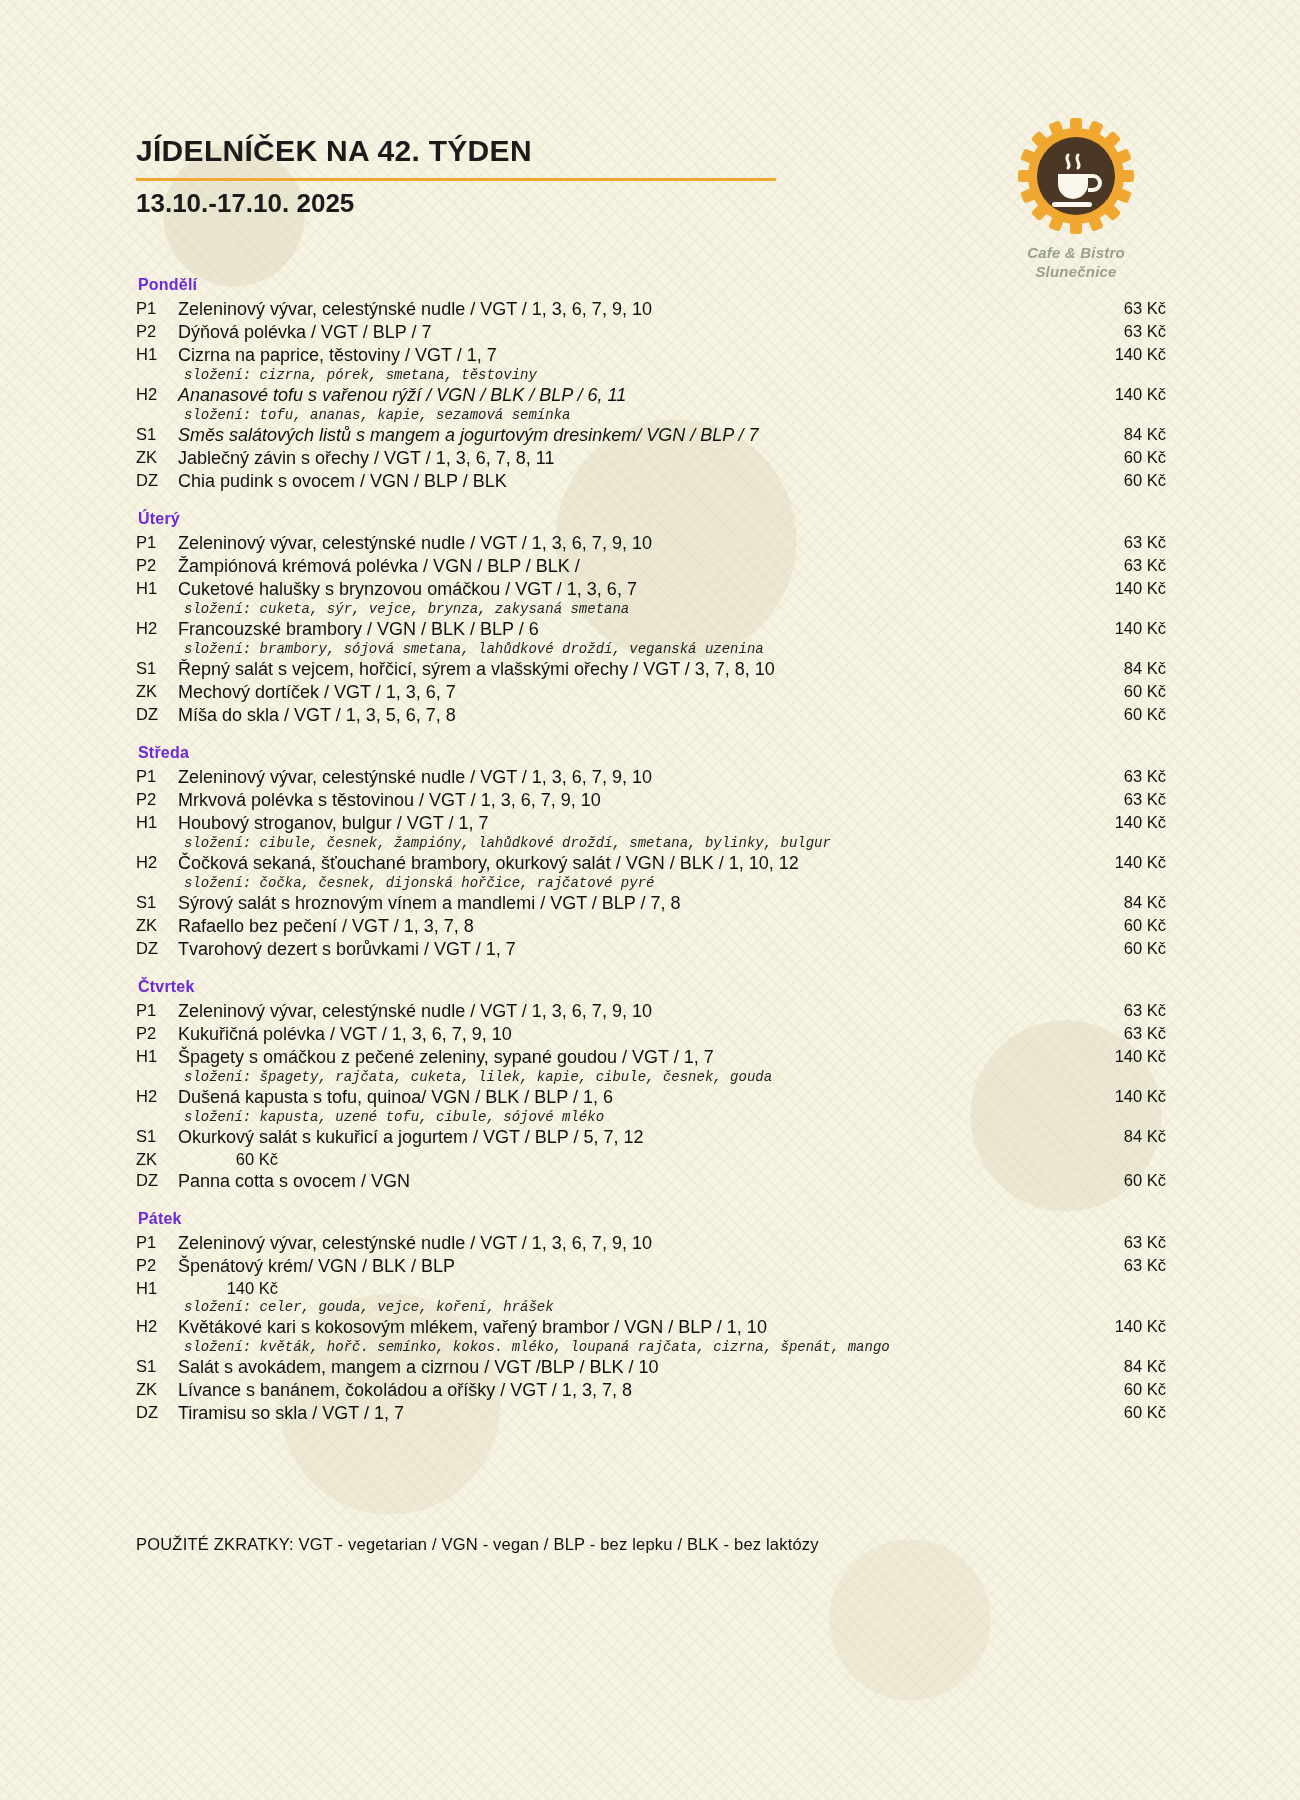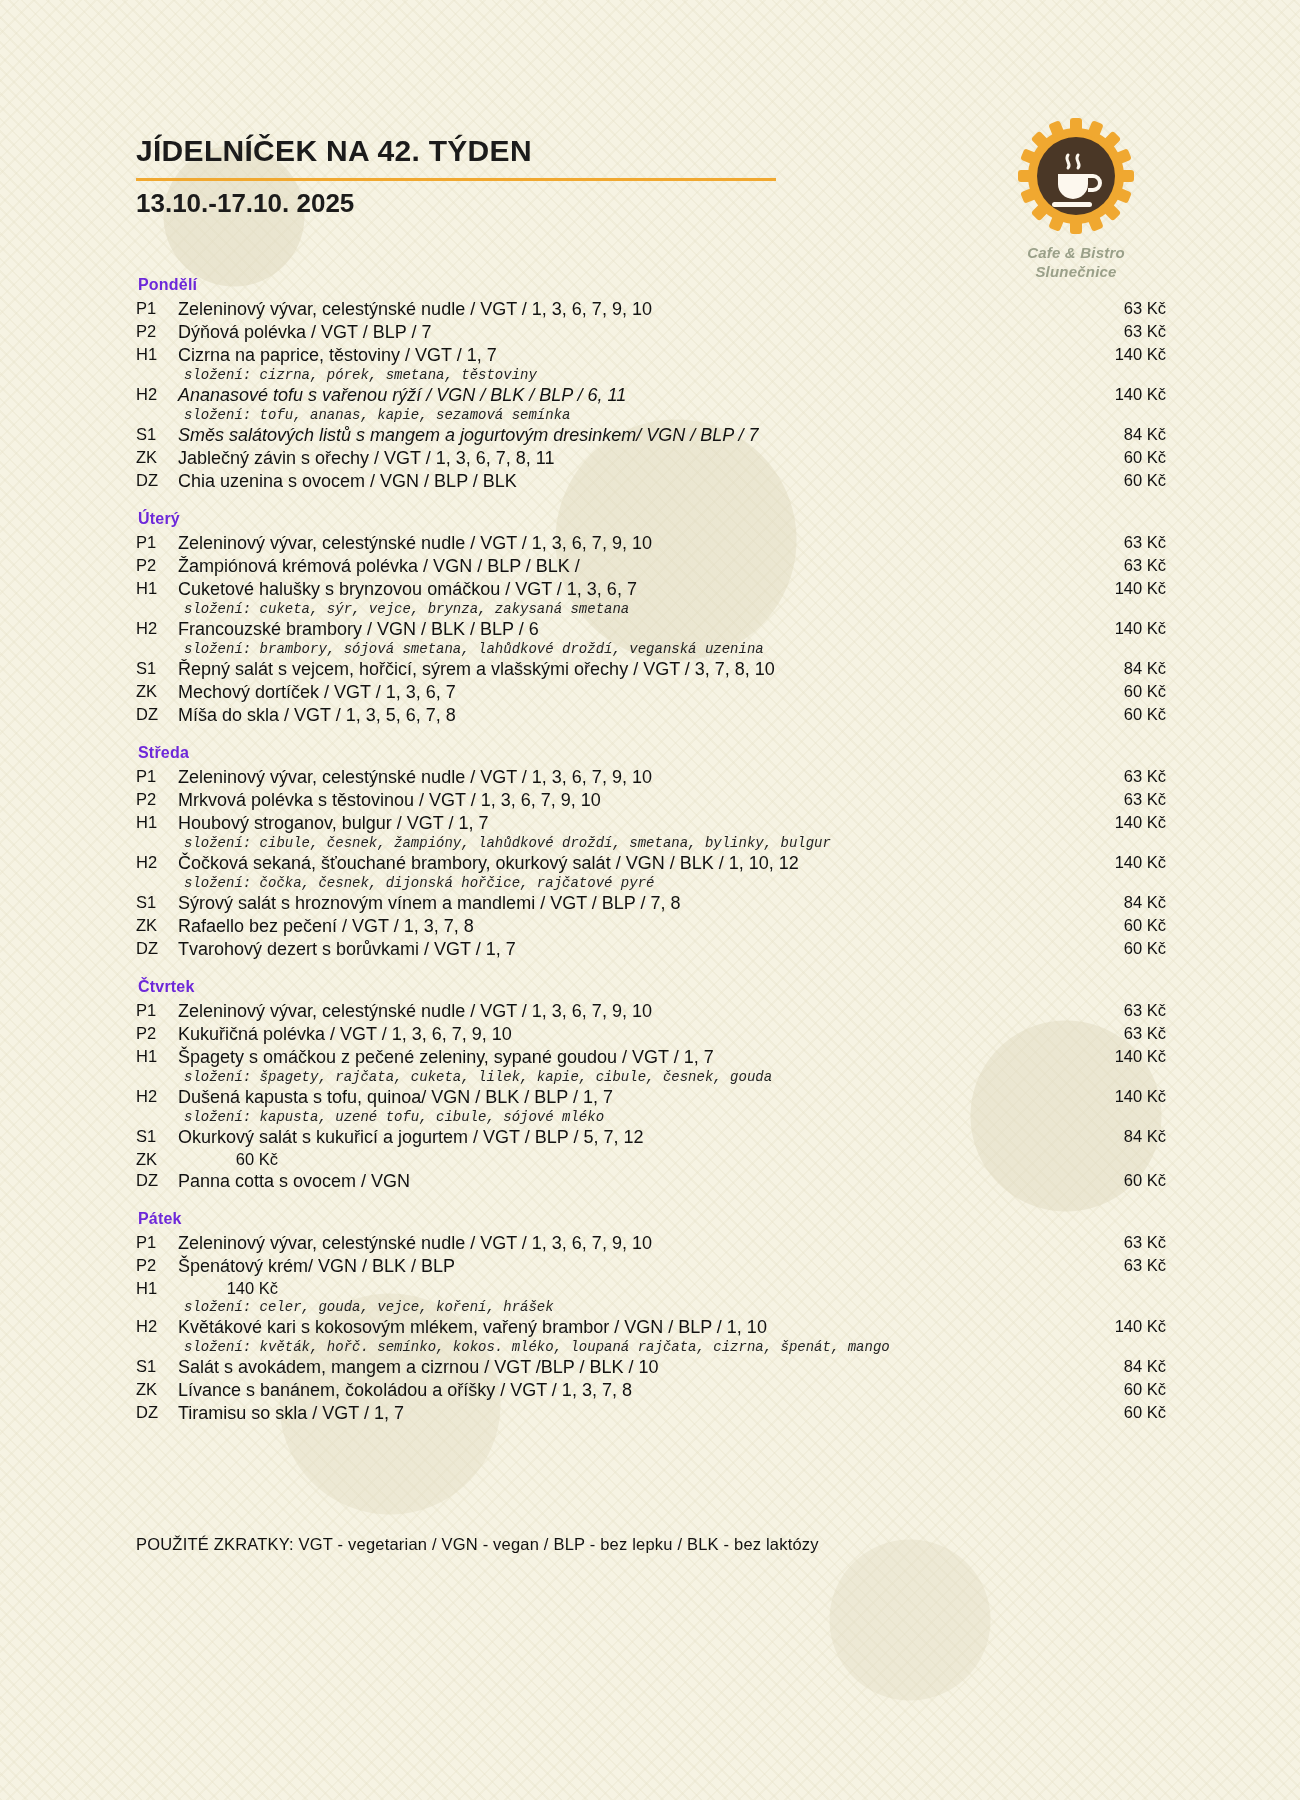--- a/index.html
+++ b/index.html
@@ -242,7 +242,7 @@
         </div>
         <div class="item-row">
           <div class="item-code">DZ</div>
-          <div class="item-desc">Chia uzenina s ovocem / VGN / BLP / BLK</div>
+          <div class="item-desc">Chia pudink s ovocem / VGN / BLP / BLK</div>
           <div class="item-price">60 Kč</div>
         </div>
       </div>

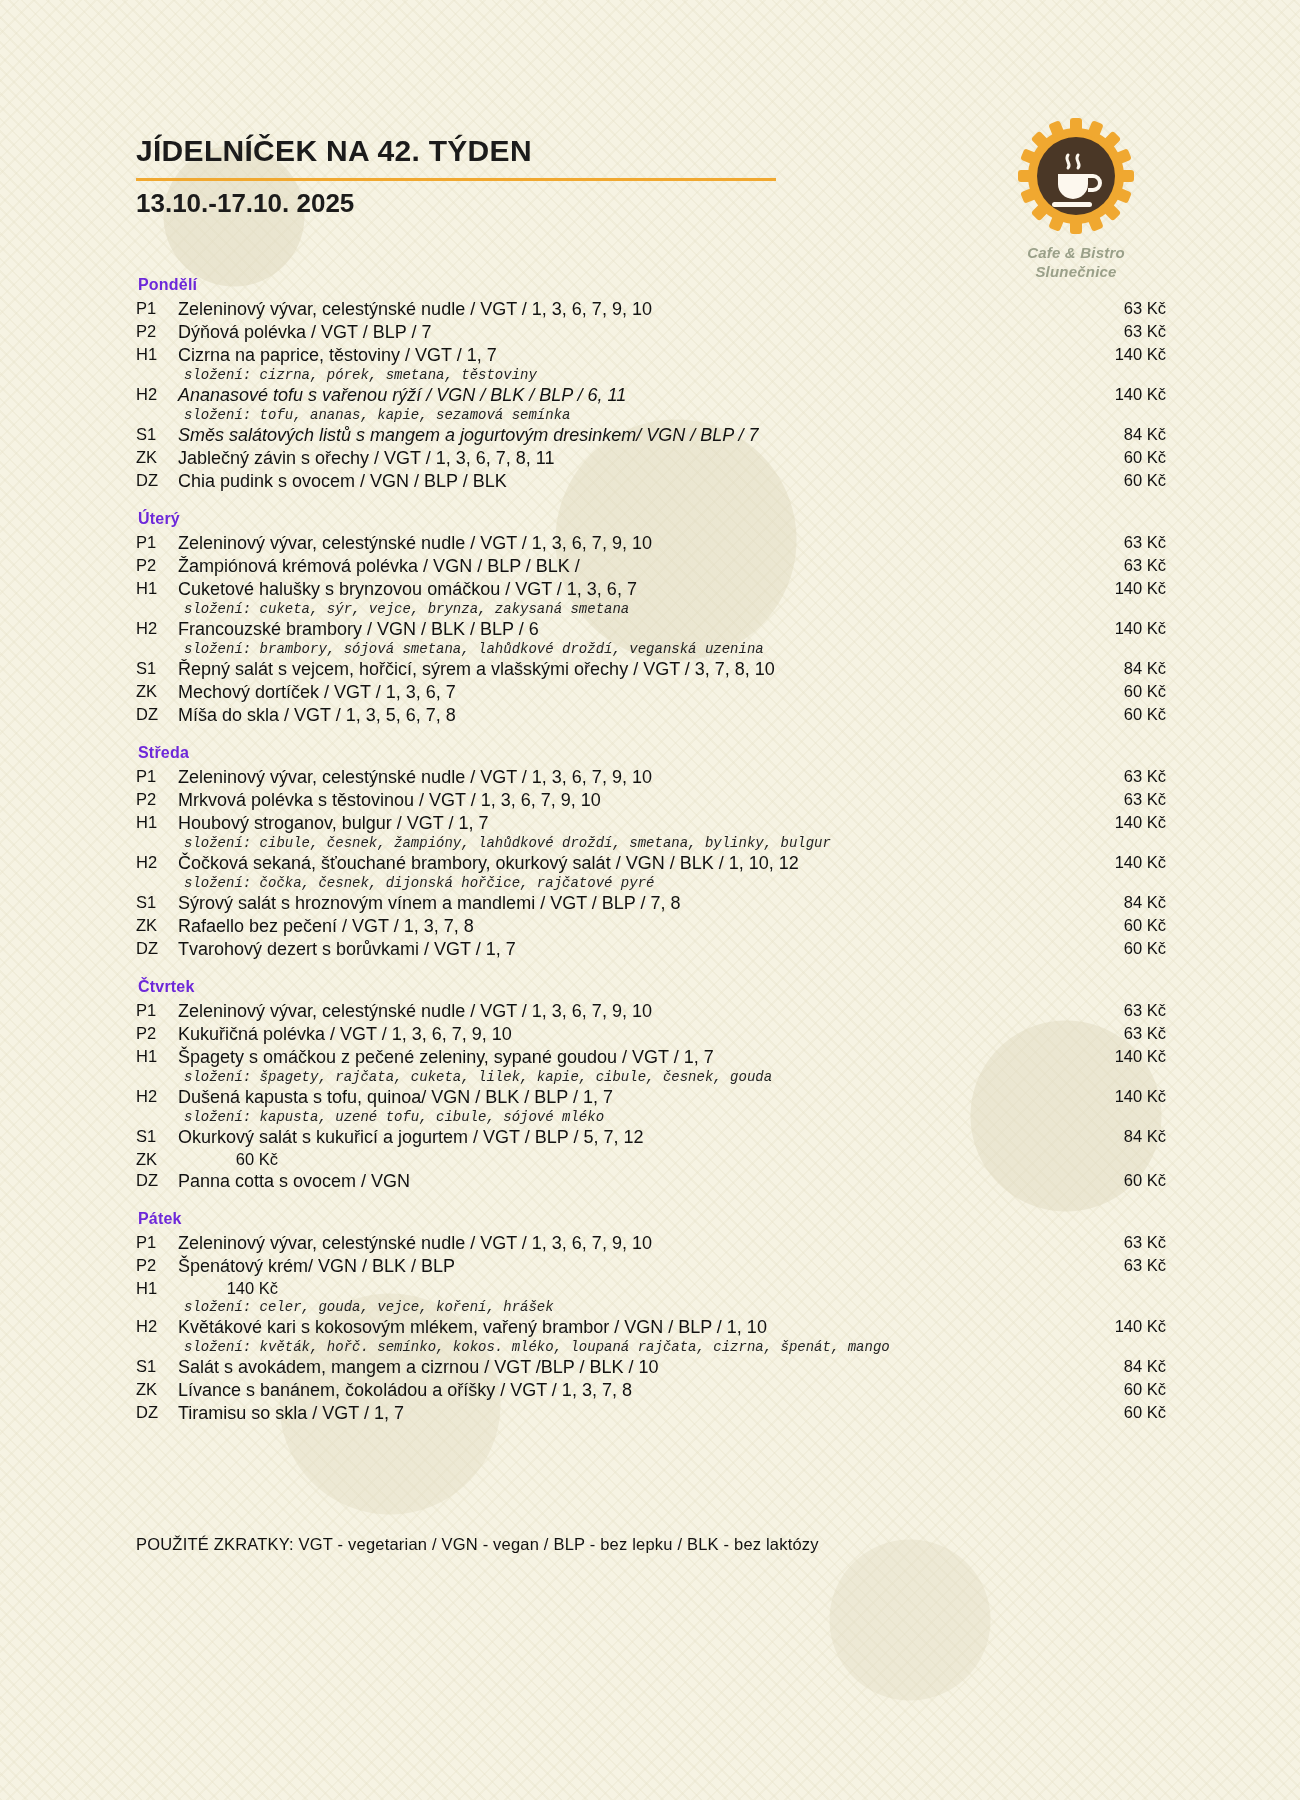--- a/index.html
+++ b/index.html
@@ -346,7 +346,7 @@
         <div class="ingredients">složení: špagety, rajčata, cuketa, lilek, kapie, cibule, česnek, gouda</div>
         <div class="item-row">
           <div class="item-code">H2</div>
-          <div class="item-desc">Dušená kapusta s tofu, quinoa/ VGN / BLK / BLP /  1, 7</div>
+          <div class="item-desc">Dušená kapusta s tofu, quinoa/ VGN / BLK / BLP /  1, 6</div>
           <div class="item-price">140 Kč</div>
         </div>
         <div class="ingredients">složení: kapusta, uzené tofu, cibule, sójové mléko</div>

